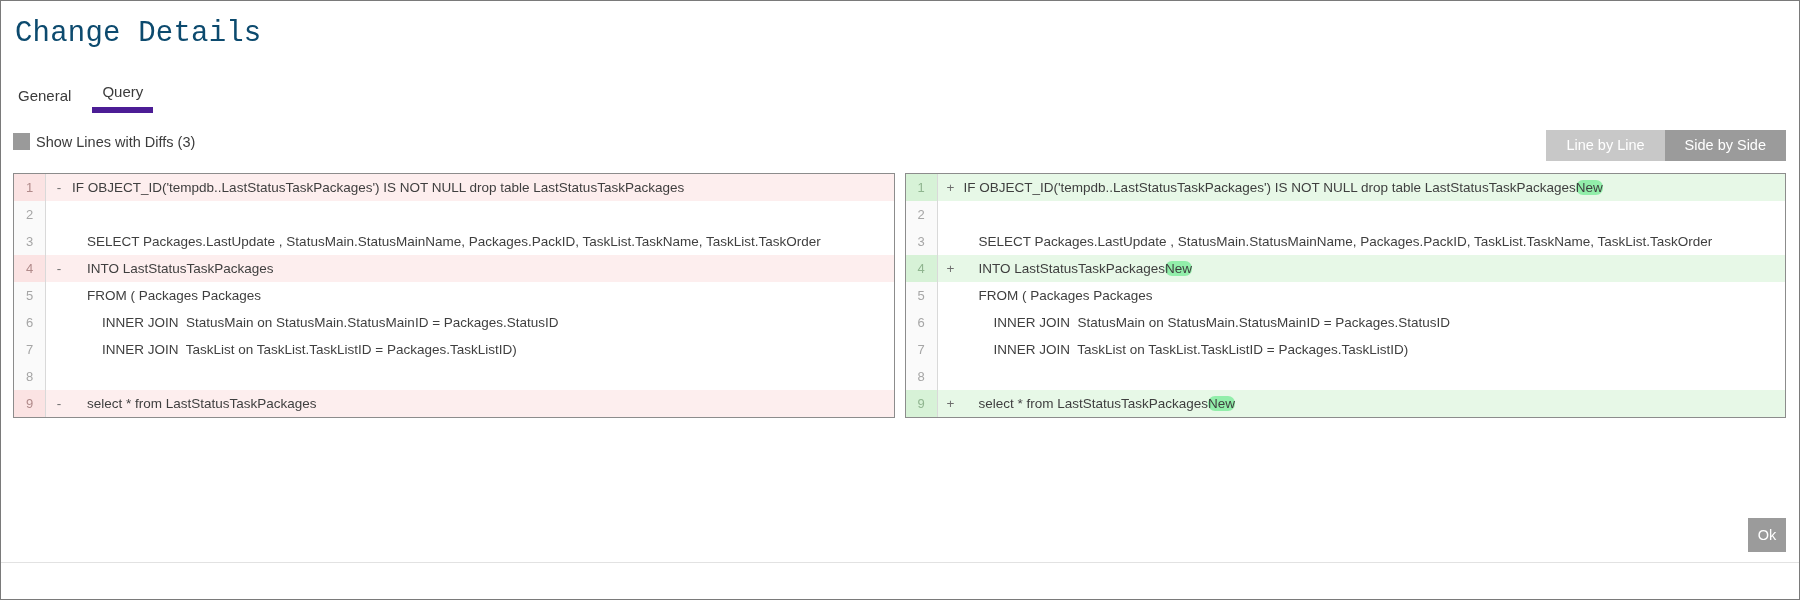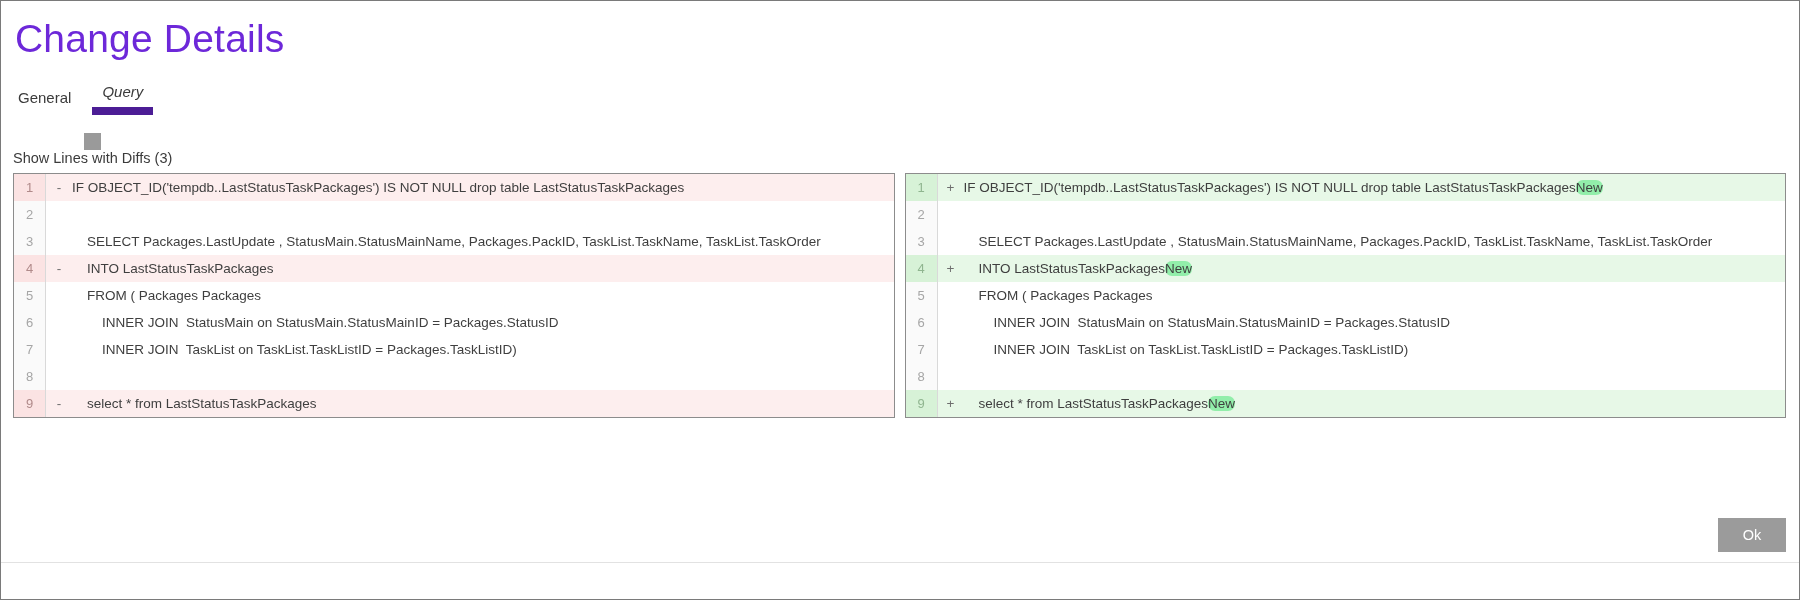--- a/index.html
+++ b/index.html
@@ -28,11 +28,12 @@
     position: absolute;
     left: 14px;
     top: 16px;
-    font-size: 39px;
+    font-size: 29px;
     font-weight: 300;
-    color: #6d28d9;
+    color: #0c4a6e;
     letter-spacing: 0.2px;
     white-space: nowrap;
+    font-family: Liberation Mono, monospace;
   }
 
   

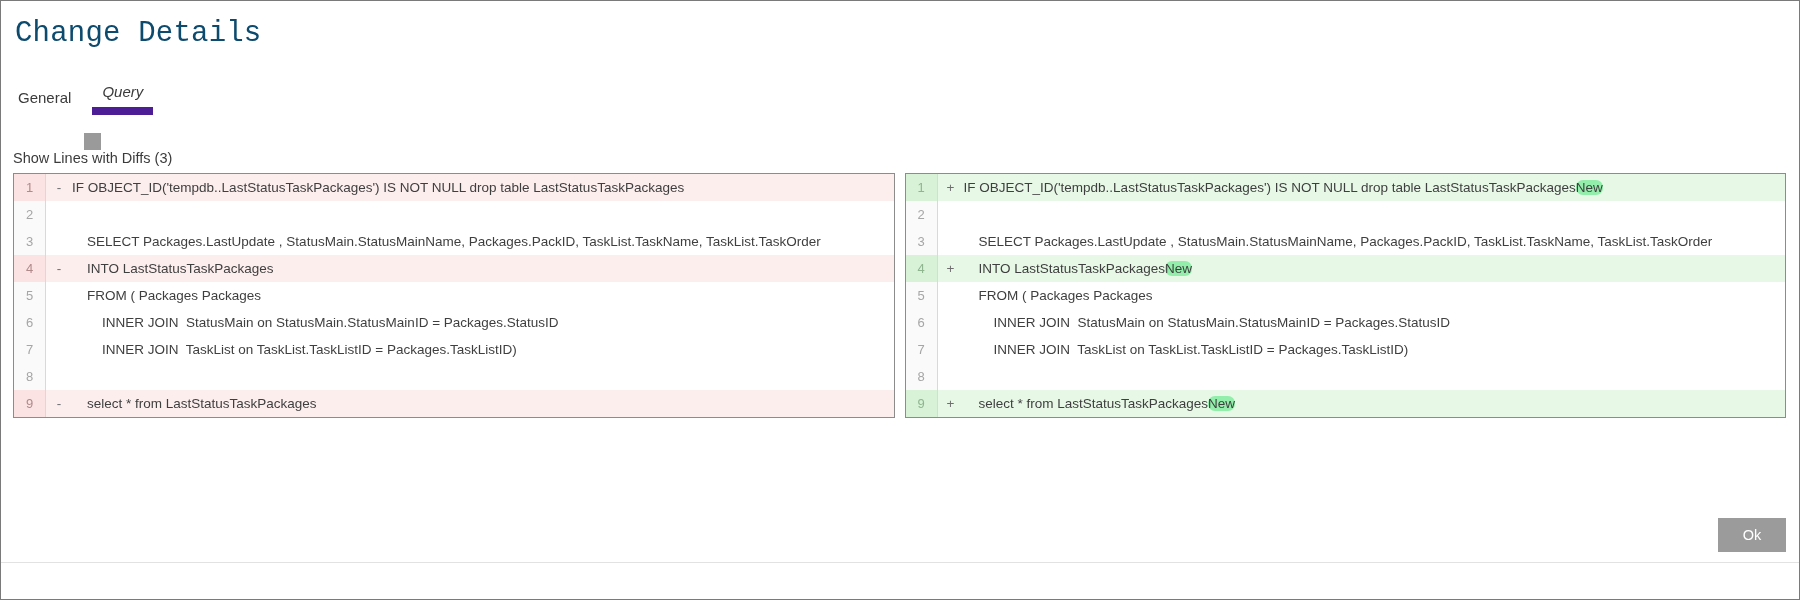--- a/index.html
+++ b/index.html
@@ -55,8 +55,7 @@
   }
   .tab:first-child { padding-left: 2px; }
   .tab.active {
-    border-bottom: 8px solid #4c1d95;
-    font-style: italic;
+    border-bottom: 6px solid #4c1d95;
   }
 
   

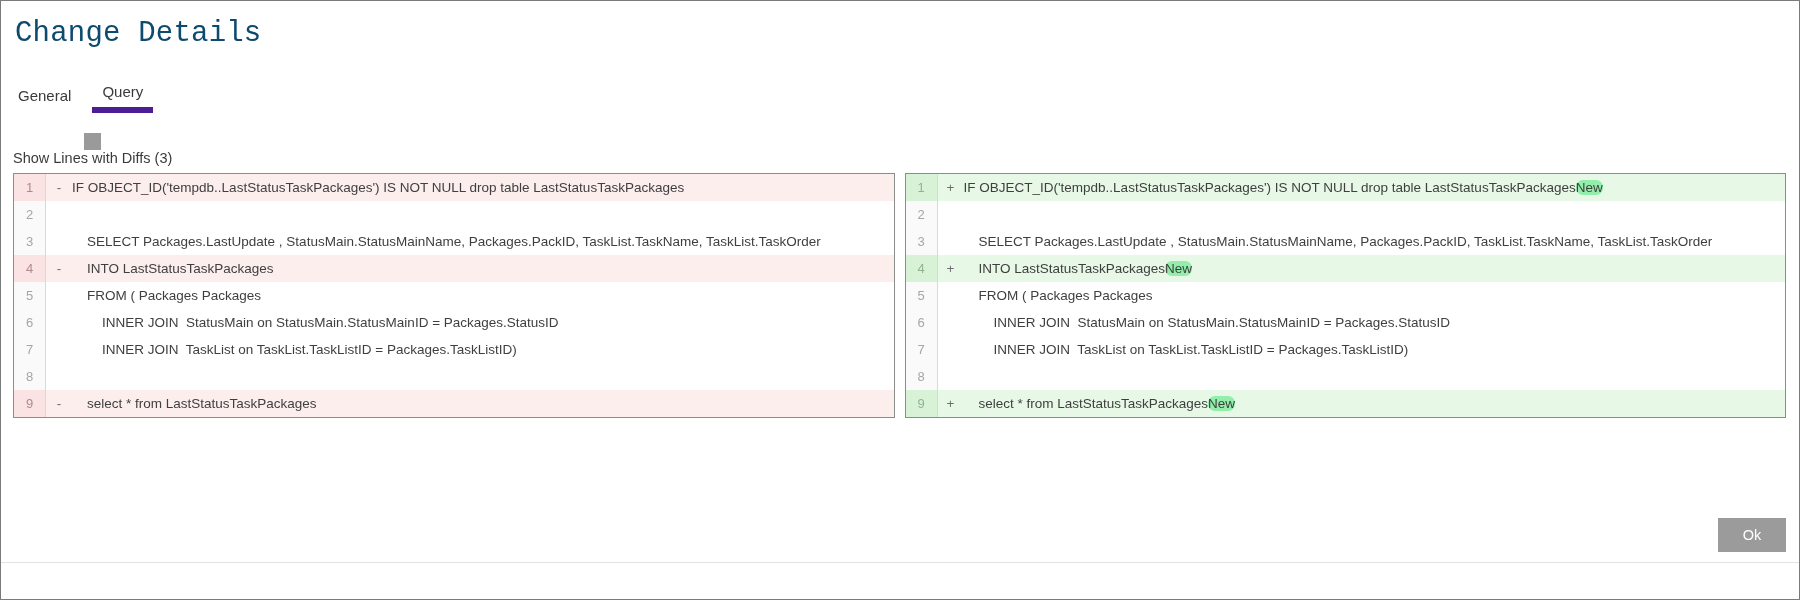--- a/index.html
+++ b/index.html
@@ -65,7 +65,7 @@
     top: 132px;
     display: flex;
     align-items: center;
-    flex-direction: column;
+    gap: 6px;
   }
   .checkbox {
     width: 17px;

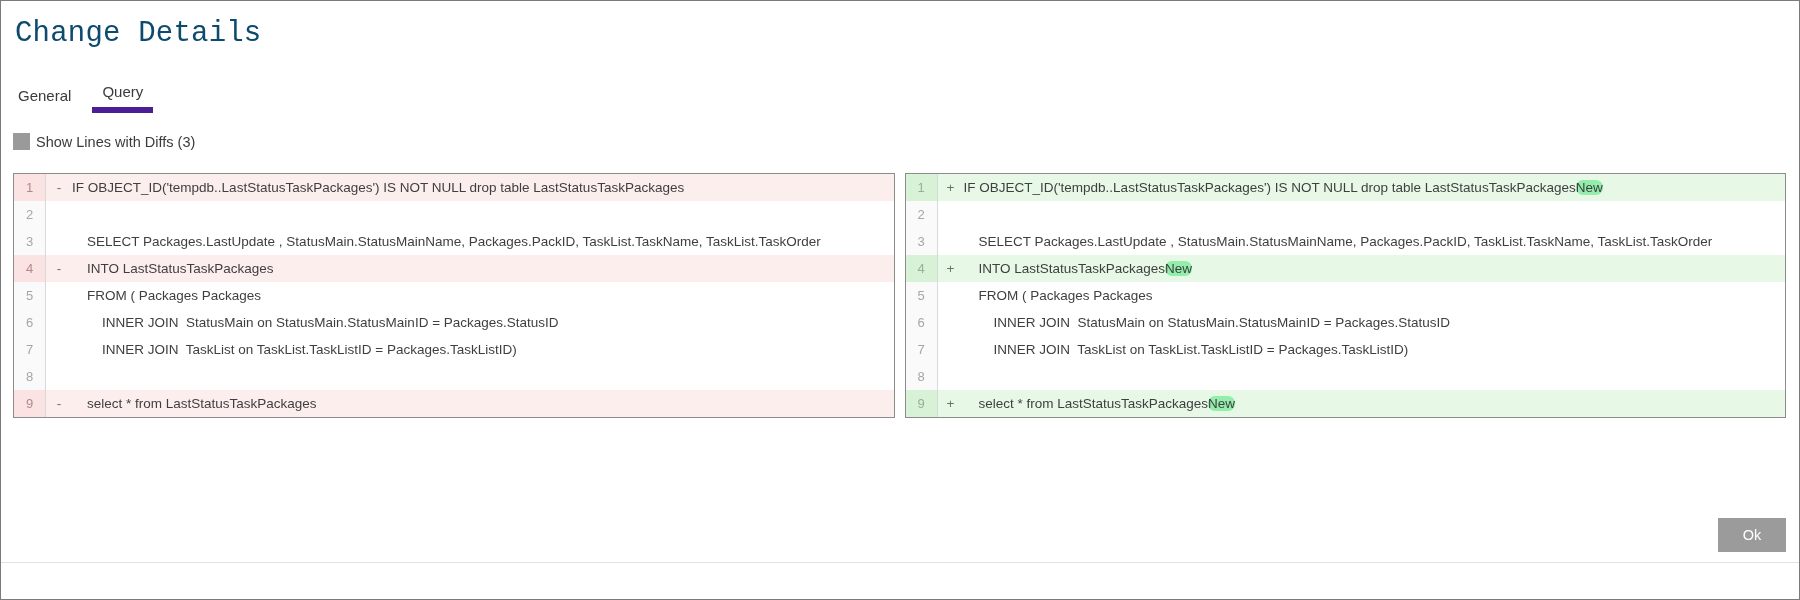--- a/index.html
+++ b/index.html
@@ -210,6 +210,10 @@
     <div class="opt-label">Show Lines with Diffs (3)</div>
   </div>
 
+  <div class="mode-toggle">
+    <div class="mode-btn">Line by Line</div>
+    <div class="mode-btn selected">Side by Side</div>
+  </div>
 
   <div class="diff-wrap">
     <div class="diff-pane left" id="pane-left">

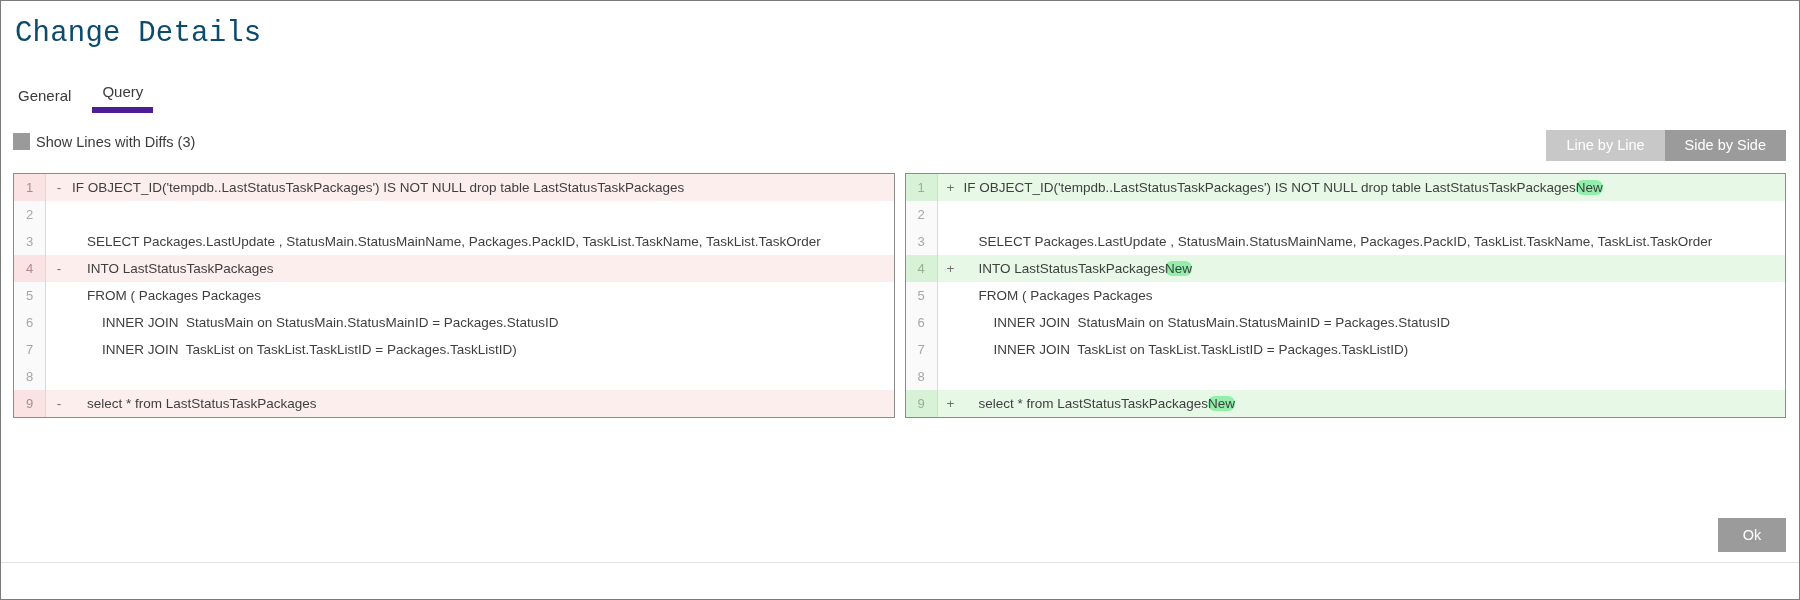--- a/index.html
+++ b/index.html
@@ -181,7 +181,7 @@
     position: absolute;
     right: 13px;
     bottom: 47px;
-    width: 68px;
+    width: 38px;
     height: 34px;
     background: #9b9b9b;
     color: #ffffff;

